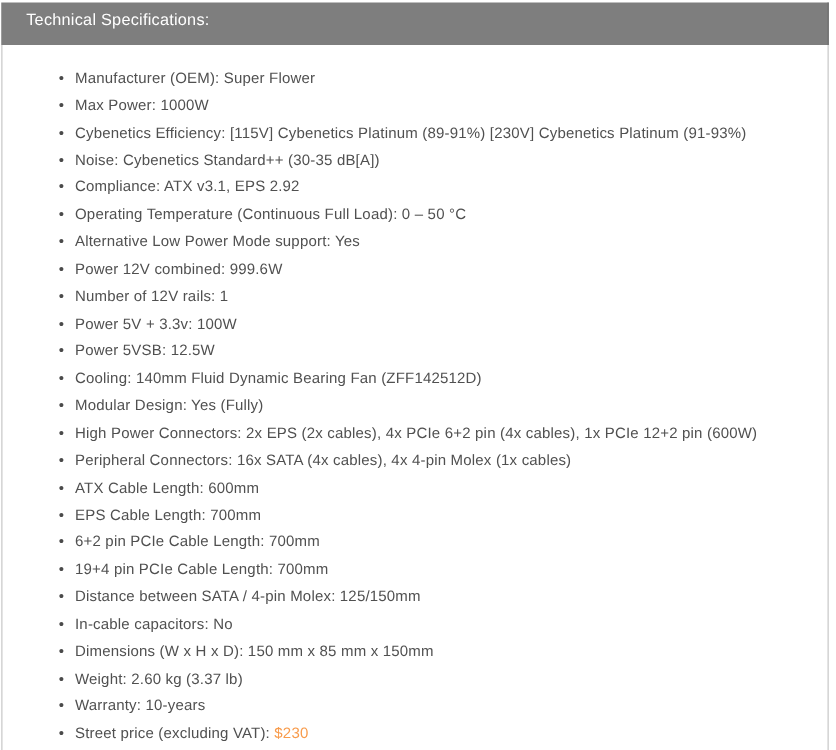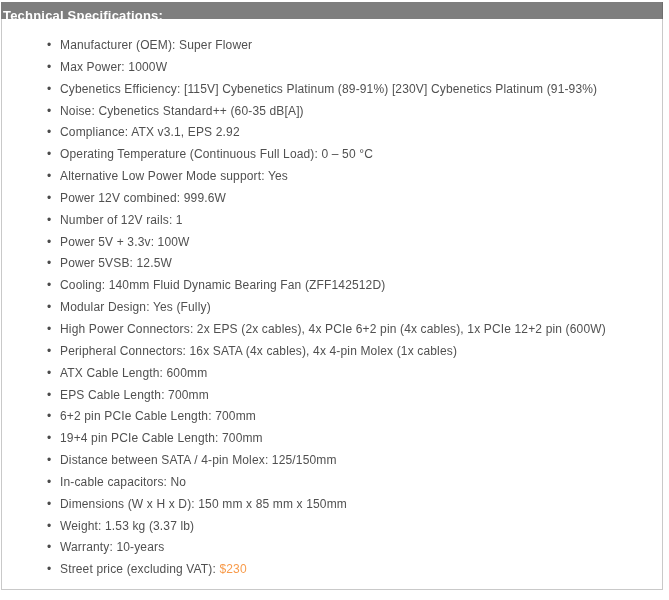--- a/index.html
+++ b/index.html
@@ -21,8 +21,8 @@
     position:absolute;left:1px;top:2px;width:662px;height:598px;
   }
   .panel-header{
-    height:17px;background:var(--header-bg);color:var(--header-fg);
-    font-size:13px;font-weight:bold;line-height:27px;padding-left:2px;
+    height:34px;background:var(--header-bg);color:var(--header-fg);
+    font-size:13px;font-weight:normal;line-height:27px;padding-left:20px;
     border-right:1px solid #6e6e6e;
     letter-spacing:0.2px;
   }

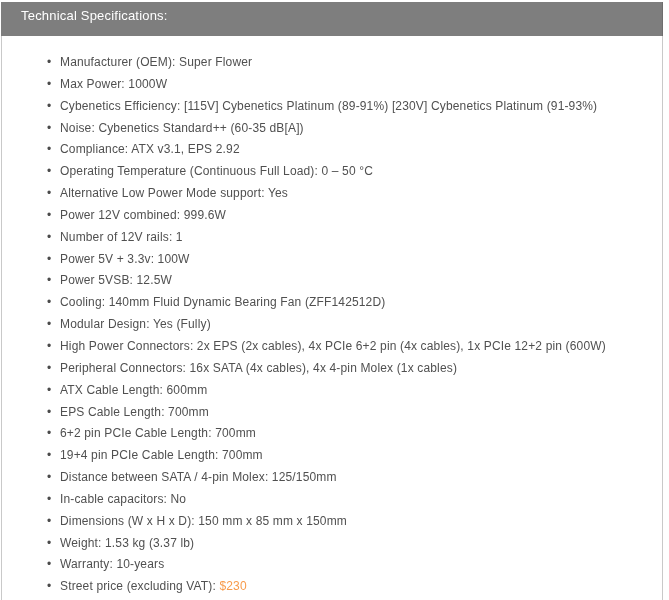--- a/index.html
+++ b/index.html
@@ -58,7 +58,7 @@
       <li>Manufacturer (OEM): Super Flower</li>
         <li>Max Power: 1000W</li>
         <li>Cybenetics Efficiency: [115V] Cybenetics Platinum (89-91%) [230V] Cybenetics Platinum (91-93%)</li>
-        <li>Noise: Cybenetics Standard++ (60-35 dB[A])</li>
+        <li>Noise: Cybenetics Standard++ (30-35 dB[A])</li>
         <li>Compliance: ATX v3.1, EPS 2.92</li>
         <li>Operating Temperature (Continuous Full Load): 0 – 50 °C</li>
         <li>Alternative Low Power Mode support: Yes</li>

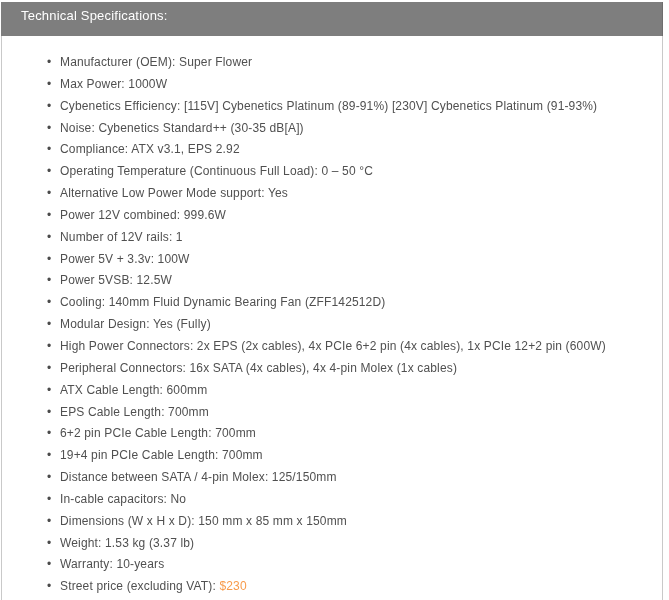--- a/index.html
+++ b/index.html
@@ -77,7 +77,7 @@
         <li>Distance between SATA / 4-pin Molex: 125/150mm</li>
         <li>In-cable capacitors: No</li>
         <li>Dimensions (W x H x D): 150 mm x 85 mm x 150mm</li>
-        <li>Weight: 1.53 kg (3.37 lb)</li>
+        <li>Weight: 2.60 kg (3.37 lb)</li>
         <li>Warranty: 10-years</li>
         <li id="price-line"><span>Street price (excluding VAT): </span><span class="price-value">$230</span></li>
     </ul>

